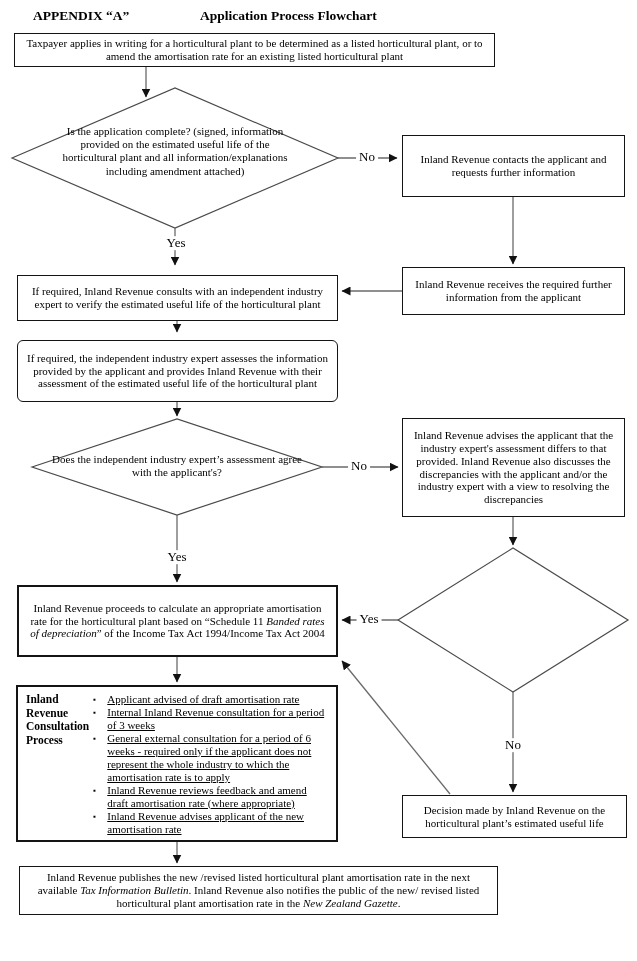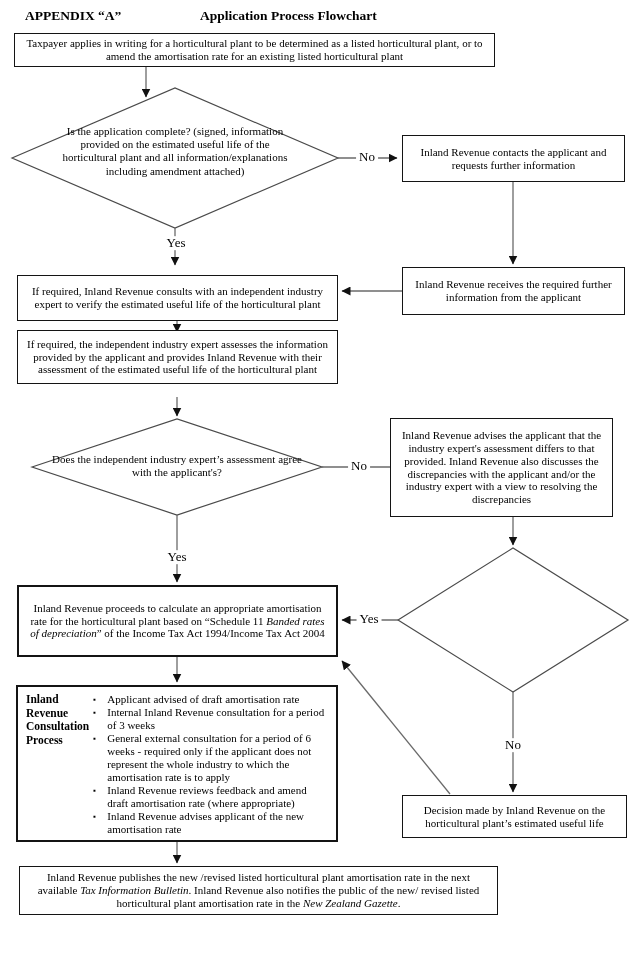--- a/index.html
+++ b/index.html
@@ -60,7 +60,7 @@
     </g>
   </svg>
 
-  <div class="hdr" style="left:25px;top:8px;">APPENDIX “A”</div>
+  <div class="hdr" style="left:33px;top:8px;">APPENDIX “A”</div>
   <div class="hdr" style="left:200px;top:8px;">Application Process Flowchart</div>
 
   <div class="box" style="left:14px;top:33px;width:481px;height:34px;padding:1px 10px;">

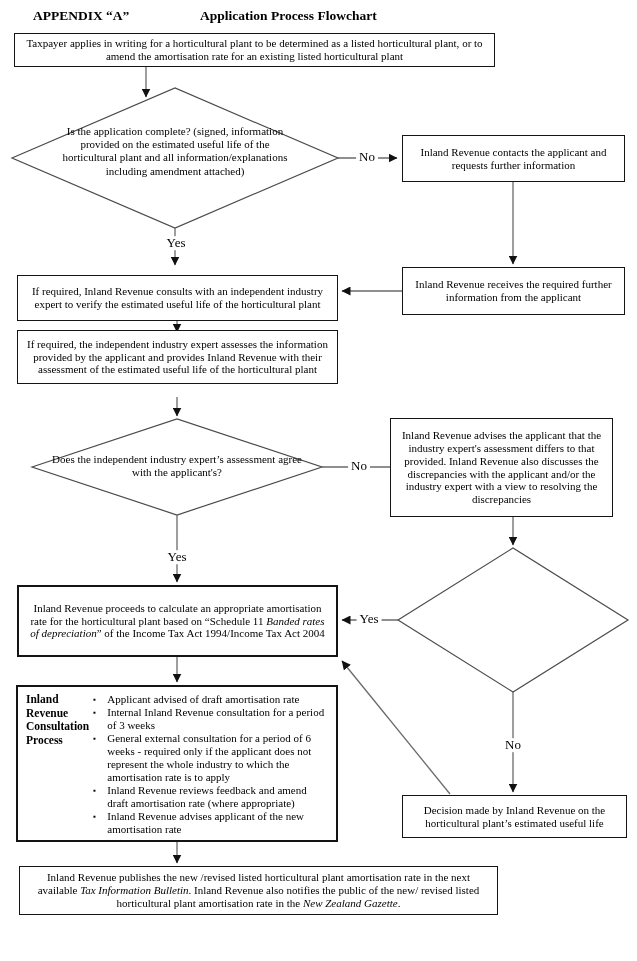--- a/index.html
+++ b/index.html
@@ -71,7 +71,7 @@
 
   <div class="dtext" style="left:55px;top:125px;width:240px;">Is the application complete? (signed, information provided on the estimated useful life of the horticultural plant and all information/explanations including amendment attached)</div>
 
-  <div class="box" style="left:402px;top:135px;width:223px;height:47px;">
+  <div class="box" style="left:402px;top:135px;width:223px;height:62px;">
     <div class="inner">Inland Revenue contacts the applicant and requests further information</div>
   </div>
 

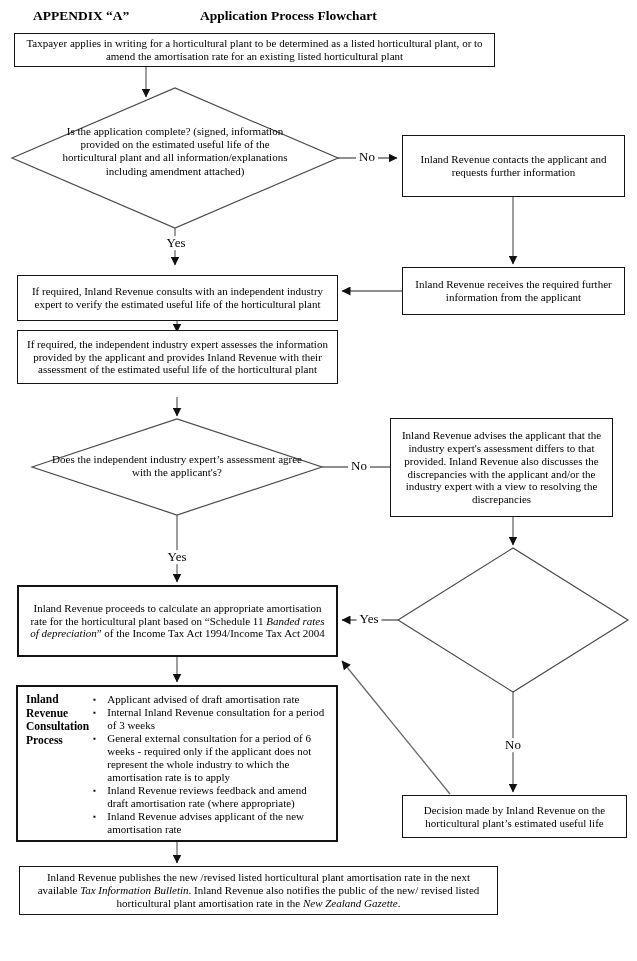--- a/index.html
+++ b/index.html
@@ -83,7 +83,7 @@
     <div class="inner">If required, Inland Revenue consults with an independent industry expert to verify the estimated useful life of the horticultural plant</div>
   </div>
 
-  <div class="box" style="left:17px;top:330px;width:321px;height:54px;">
+  <div class="box" style="left:17px;top:340px;width:321px;height:62px;border-radius:6px;">
     <div class="inner">If required, the independent industry expert assesses the information provided by the applicant and provides Inland Revenue with their assessment of the estimated useful life of the horticultural plant</div>
   </div>
 

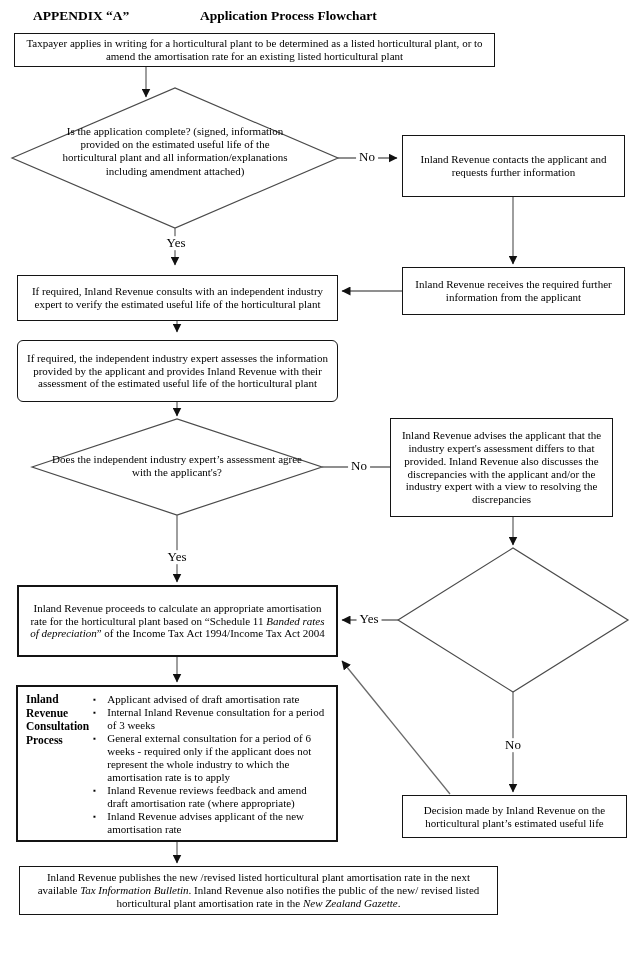--- a/index.html
+++ b/index.html
@@ -89,7 +89,7 @@
 
   <div class="dtext" style="left:52px;top:453px;width:250px;">Does the independent industry expert’s assessment agree with the applicant's?</div>
 
-  <div class="box" style="left:390px;top:418px;width:223px;height:99px;">
+  <div class="box" style="left:402px;top:418px;width:223px;height:99px;">
     <div class="inner">Inland Revenue advises the applicant that the industry expert's assessment differs to that provided.  Inland Revenue also discusses the discrepancies with the applicant and/or the industry expert with a view to resolving the discrepancies</div>
   </div>
 

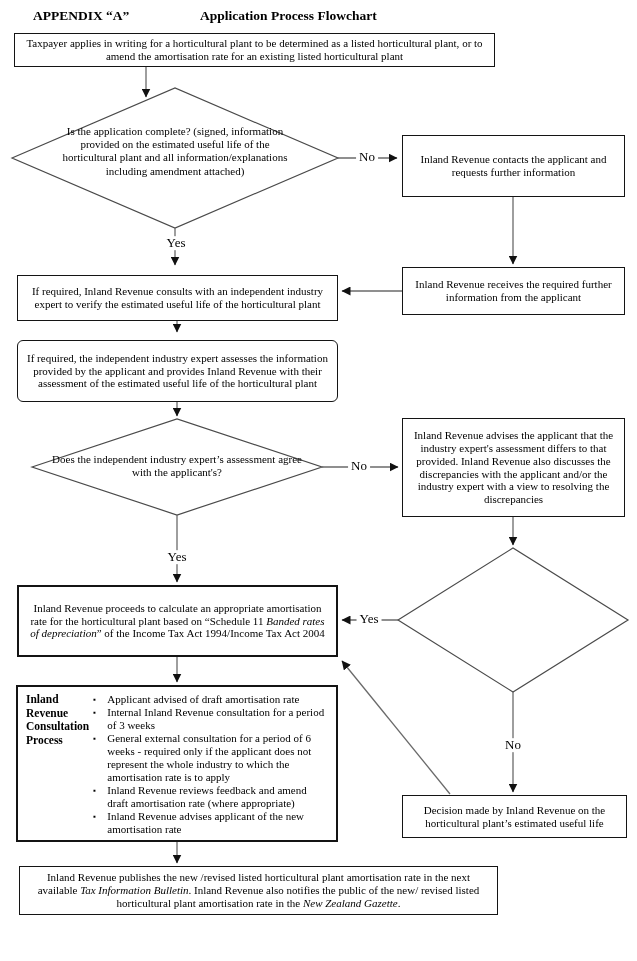--- a/index.html
+++ b/index.html
@@ -21,7 +21,7 @@
   ul.cp-list{list-style:none;margin:0;padding:0 0 0 2px;}
   ul.cp-list li{display:flex;align-items:flex-start;}
   .bdot{width:14px;flex:0 0 14px;font-size:8px;line-height:13px;padding-left:2px;}
-  .btext{flex:1;}
+  .btext{flex:1;text-decoration:underline;}
   .b{font-weight:normal;}
   .i{font-style:italic;}
 </style>

